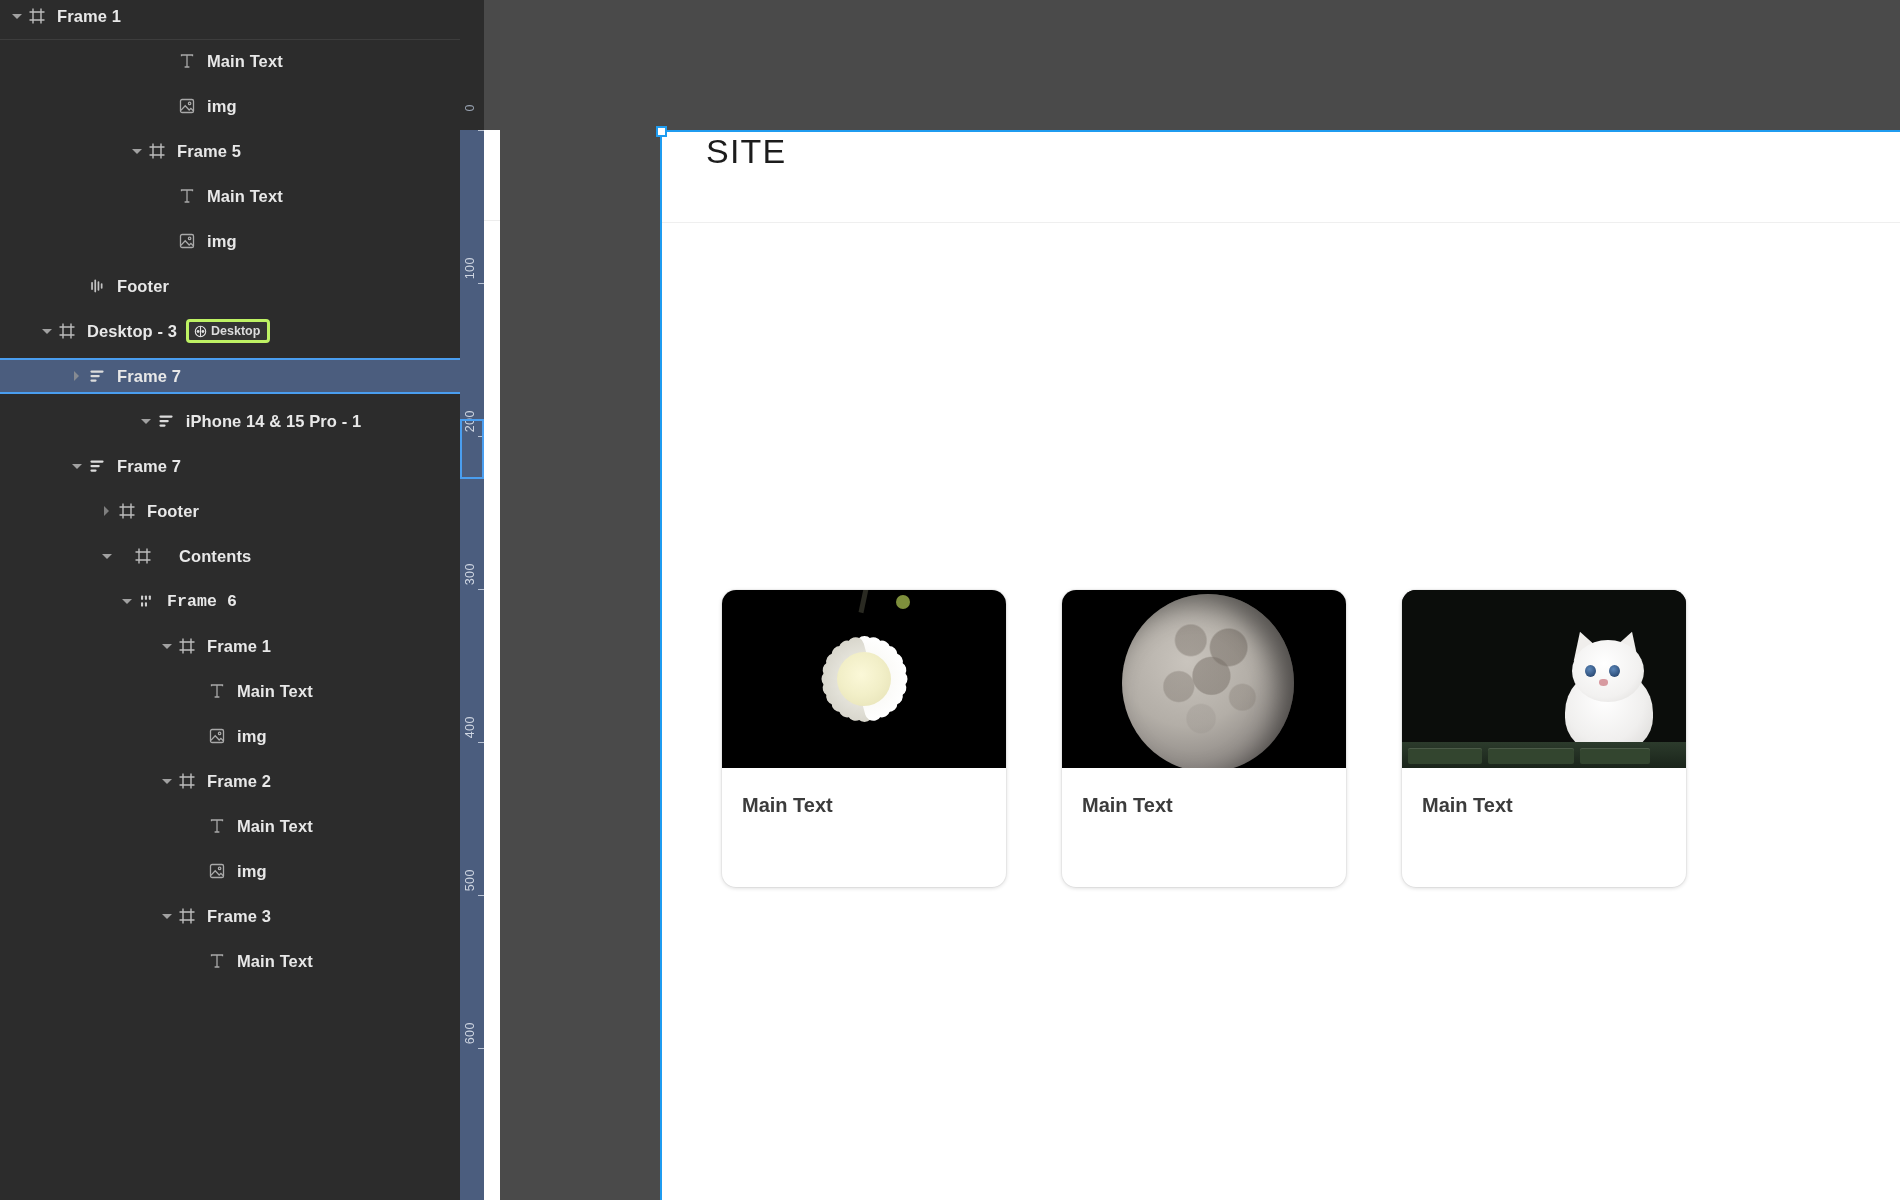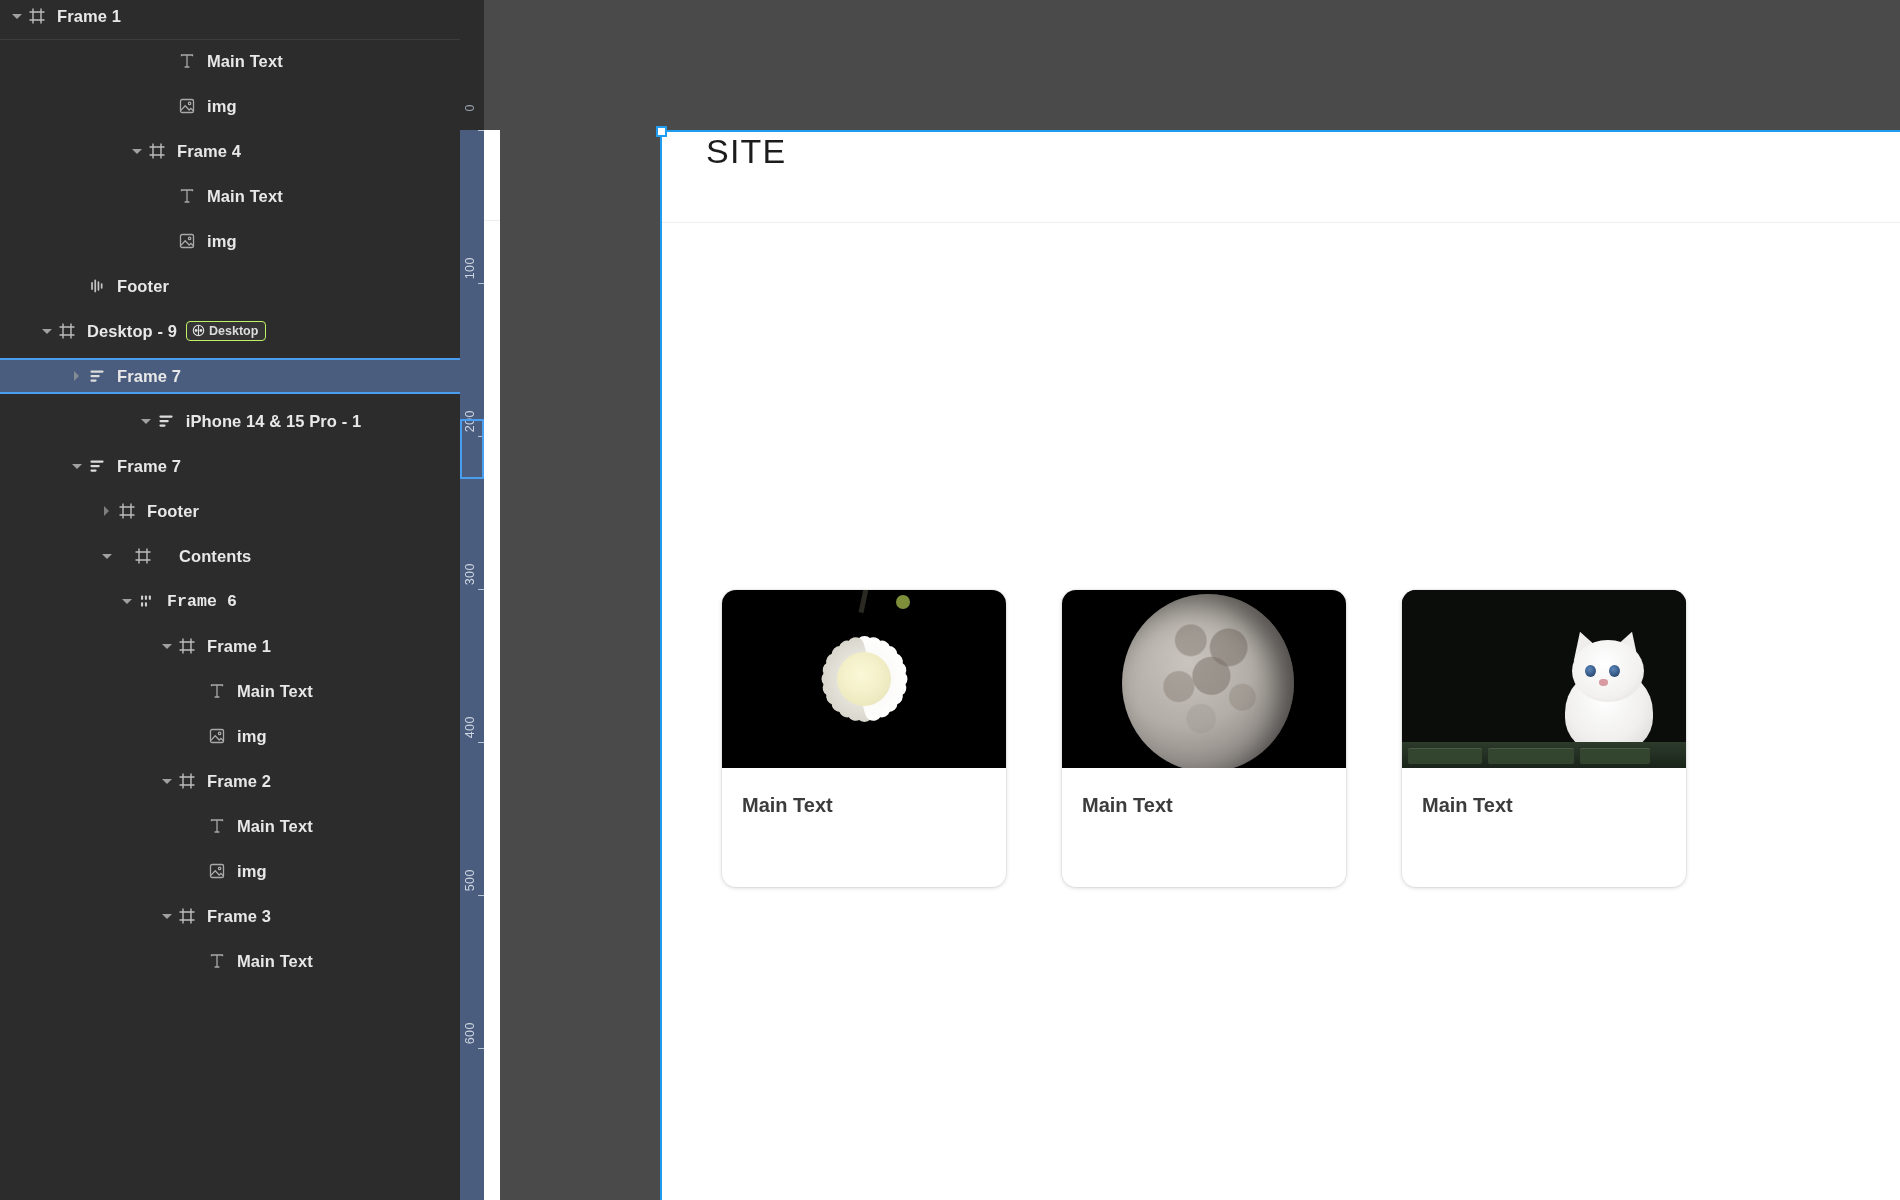--- a/index.html
+++ b/index.html
@@ -357,7 +357,7 @@
               <path d="M5 1.5v15M13 1.5v15M1.5 5h15M1.5 13h15"></path>
             </svg>
           </span>
-          <span class="lname">Frame 4</span>
+          <span class="lname">Frame 5</span>
         </div>
         <div class="layer-row" style="top: 180px; padding-left: 158px;">
           <span class="caret none"></span>

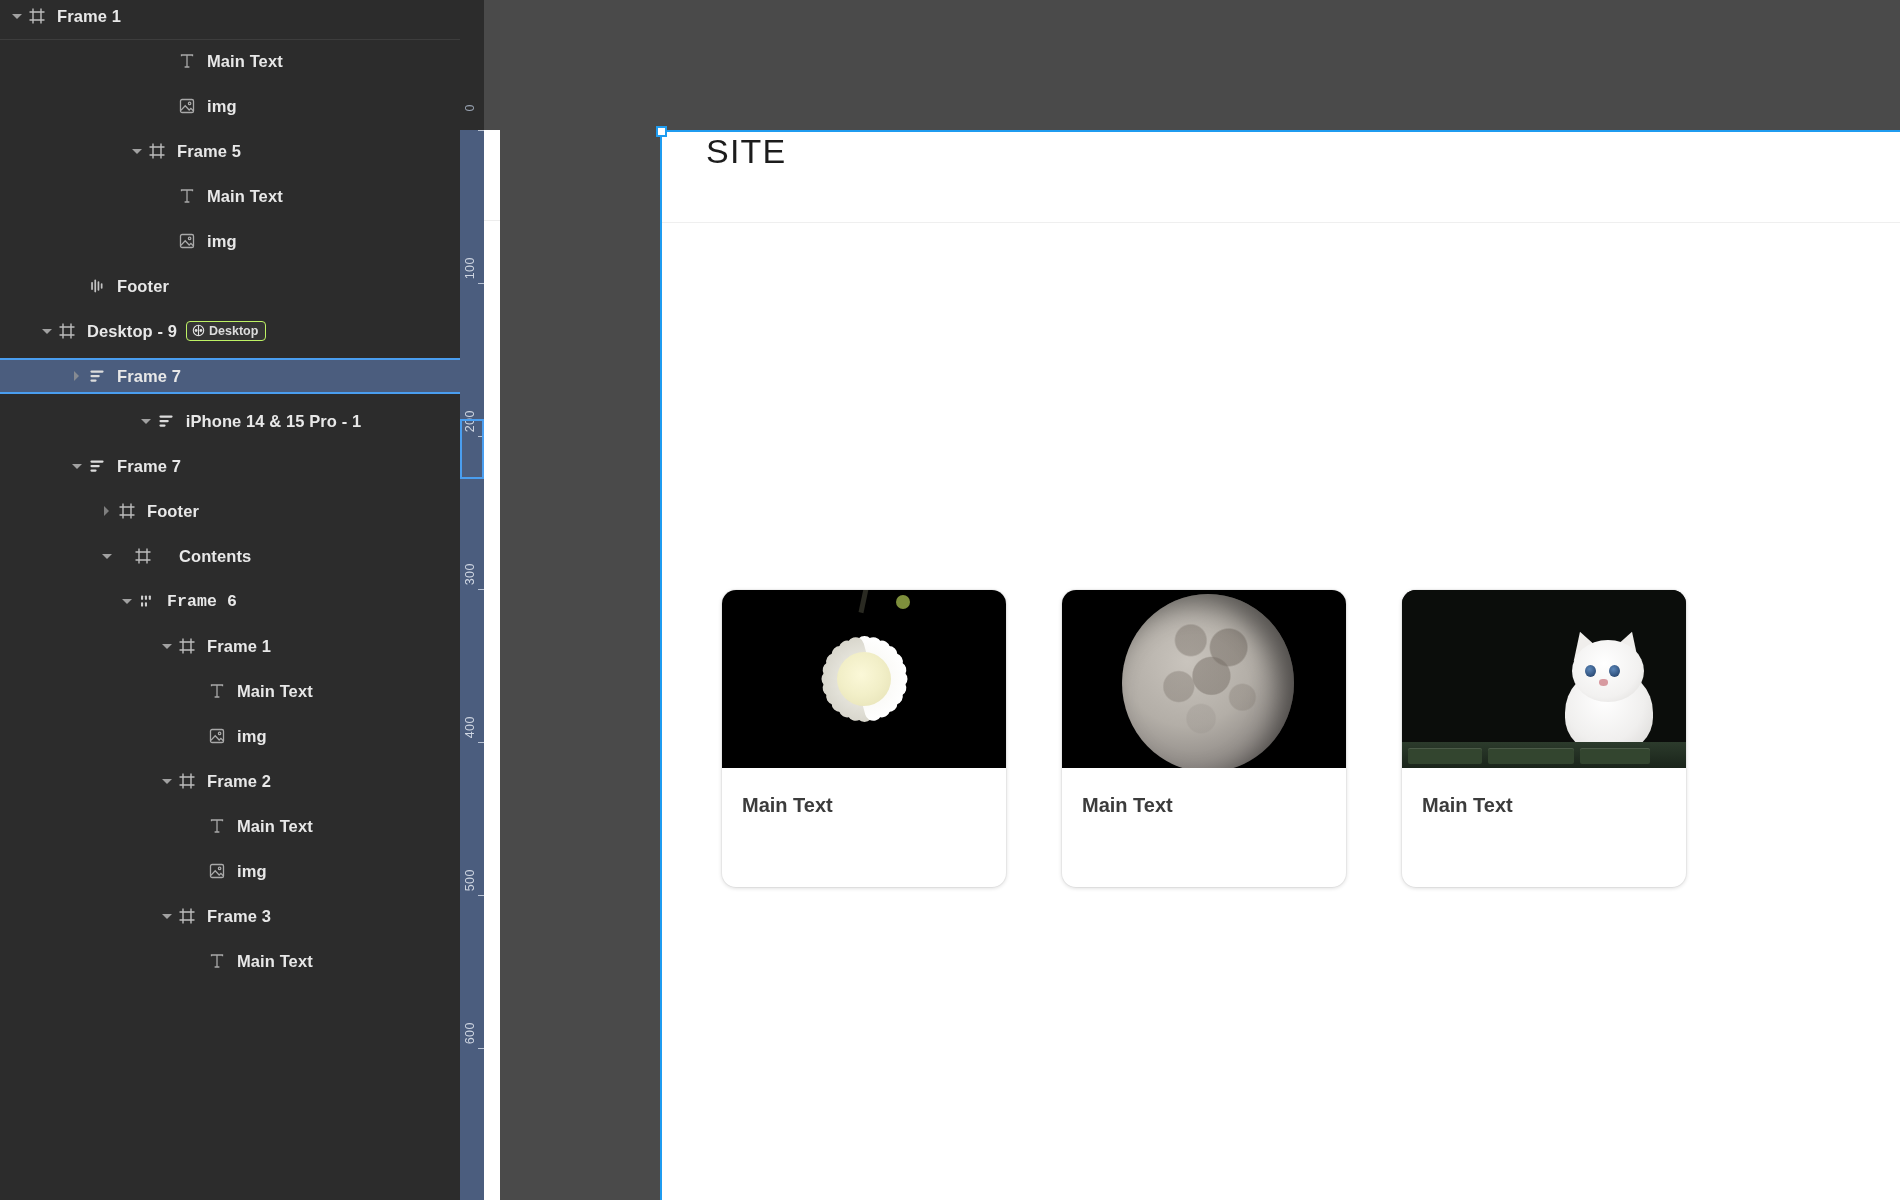--- a/index.html
+++ b/index.html
@@ -398,7 +398,7 @@
               <path d="M5 1.5v15M13 1.5v15M1.5 5h15M1.5 13h15"></path>
             </svg>
           </span>
-          <span class="lname">Desktop - 9</span>
+          <span class="lname">Desktop - 3</span>
           <span class="badge">
             <span>
               <svg width="13" height="13" viewBox="0 0 14 14" fill="none" stroke="#e2e2e2" stroke-width="1.2">

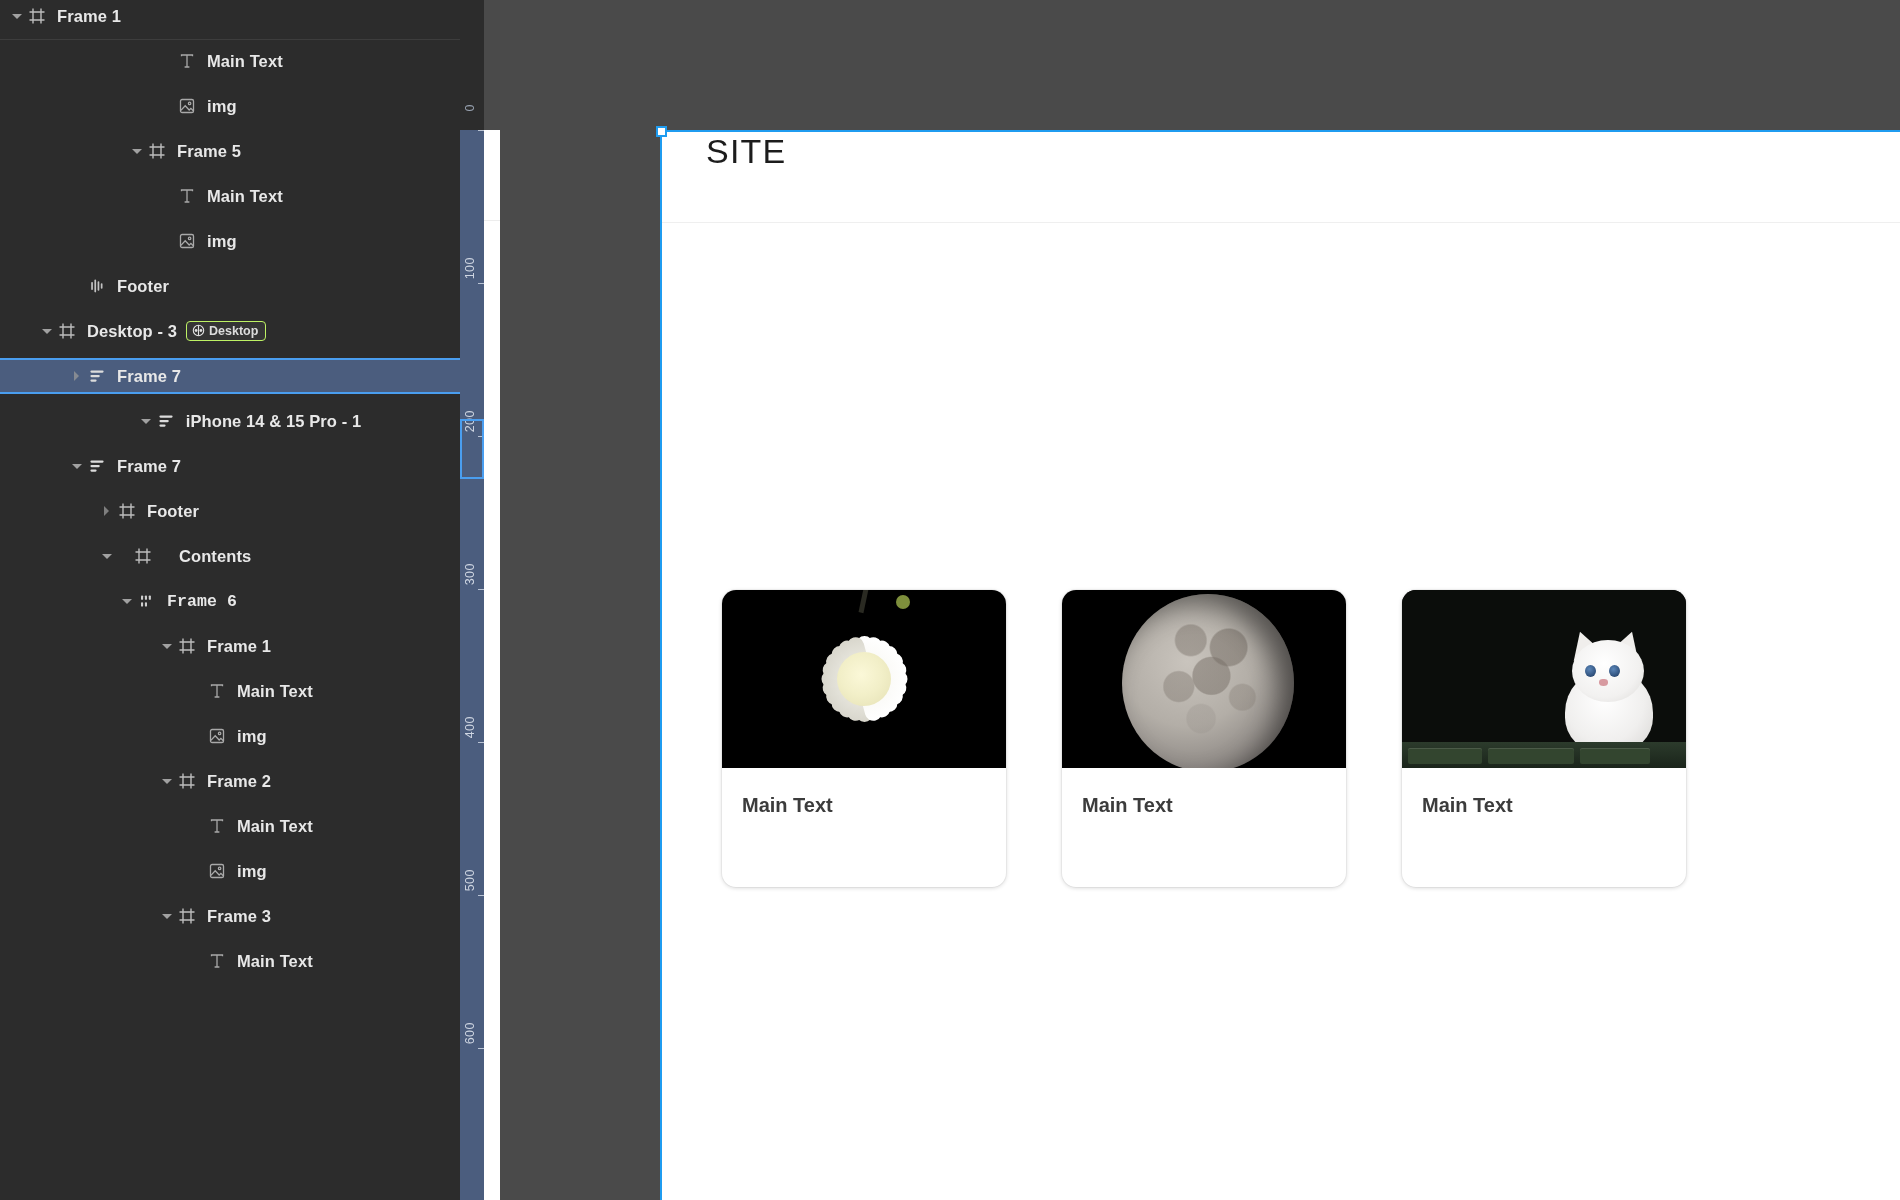--- a/index.html
+++ b/index.html
@@ -76,10 +76,10 @@
   .lname { font-weight: bold; letter-spacing: .1px; }
 
   .badge {
-    display: inline-flex; align-items: flex-start; gap: 4px;
+    display: inline-flex; align-items: flex-end; gap: 4px;
     margin-left: 9px;
     padding: 2px 7px 2px 5px;
-    border: 1px solid #bef264;
+    border: 3px solid #bef264;
     border-radius: 4px;
     font-size: 12.5px; font-weight: bold;
     color: #dcdcdc;

